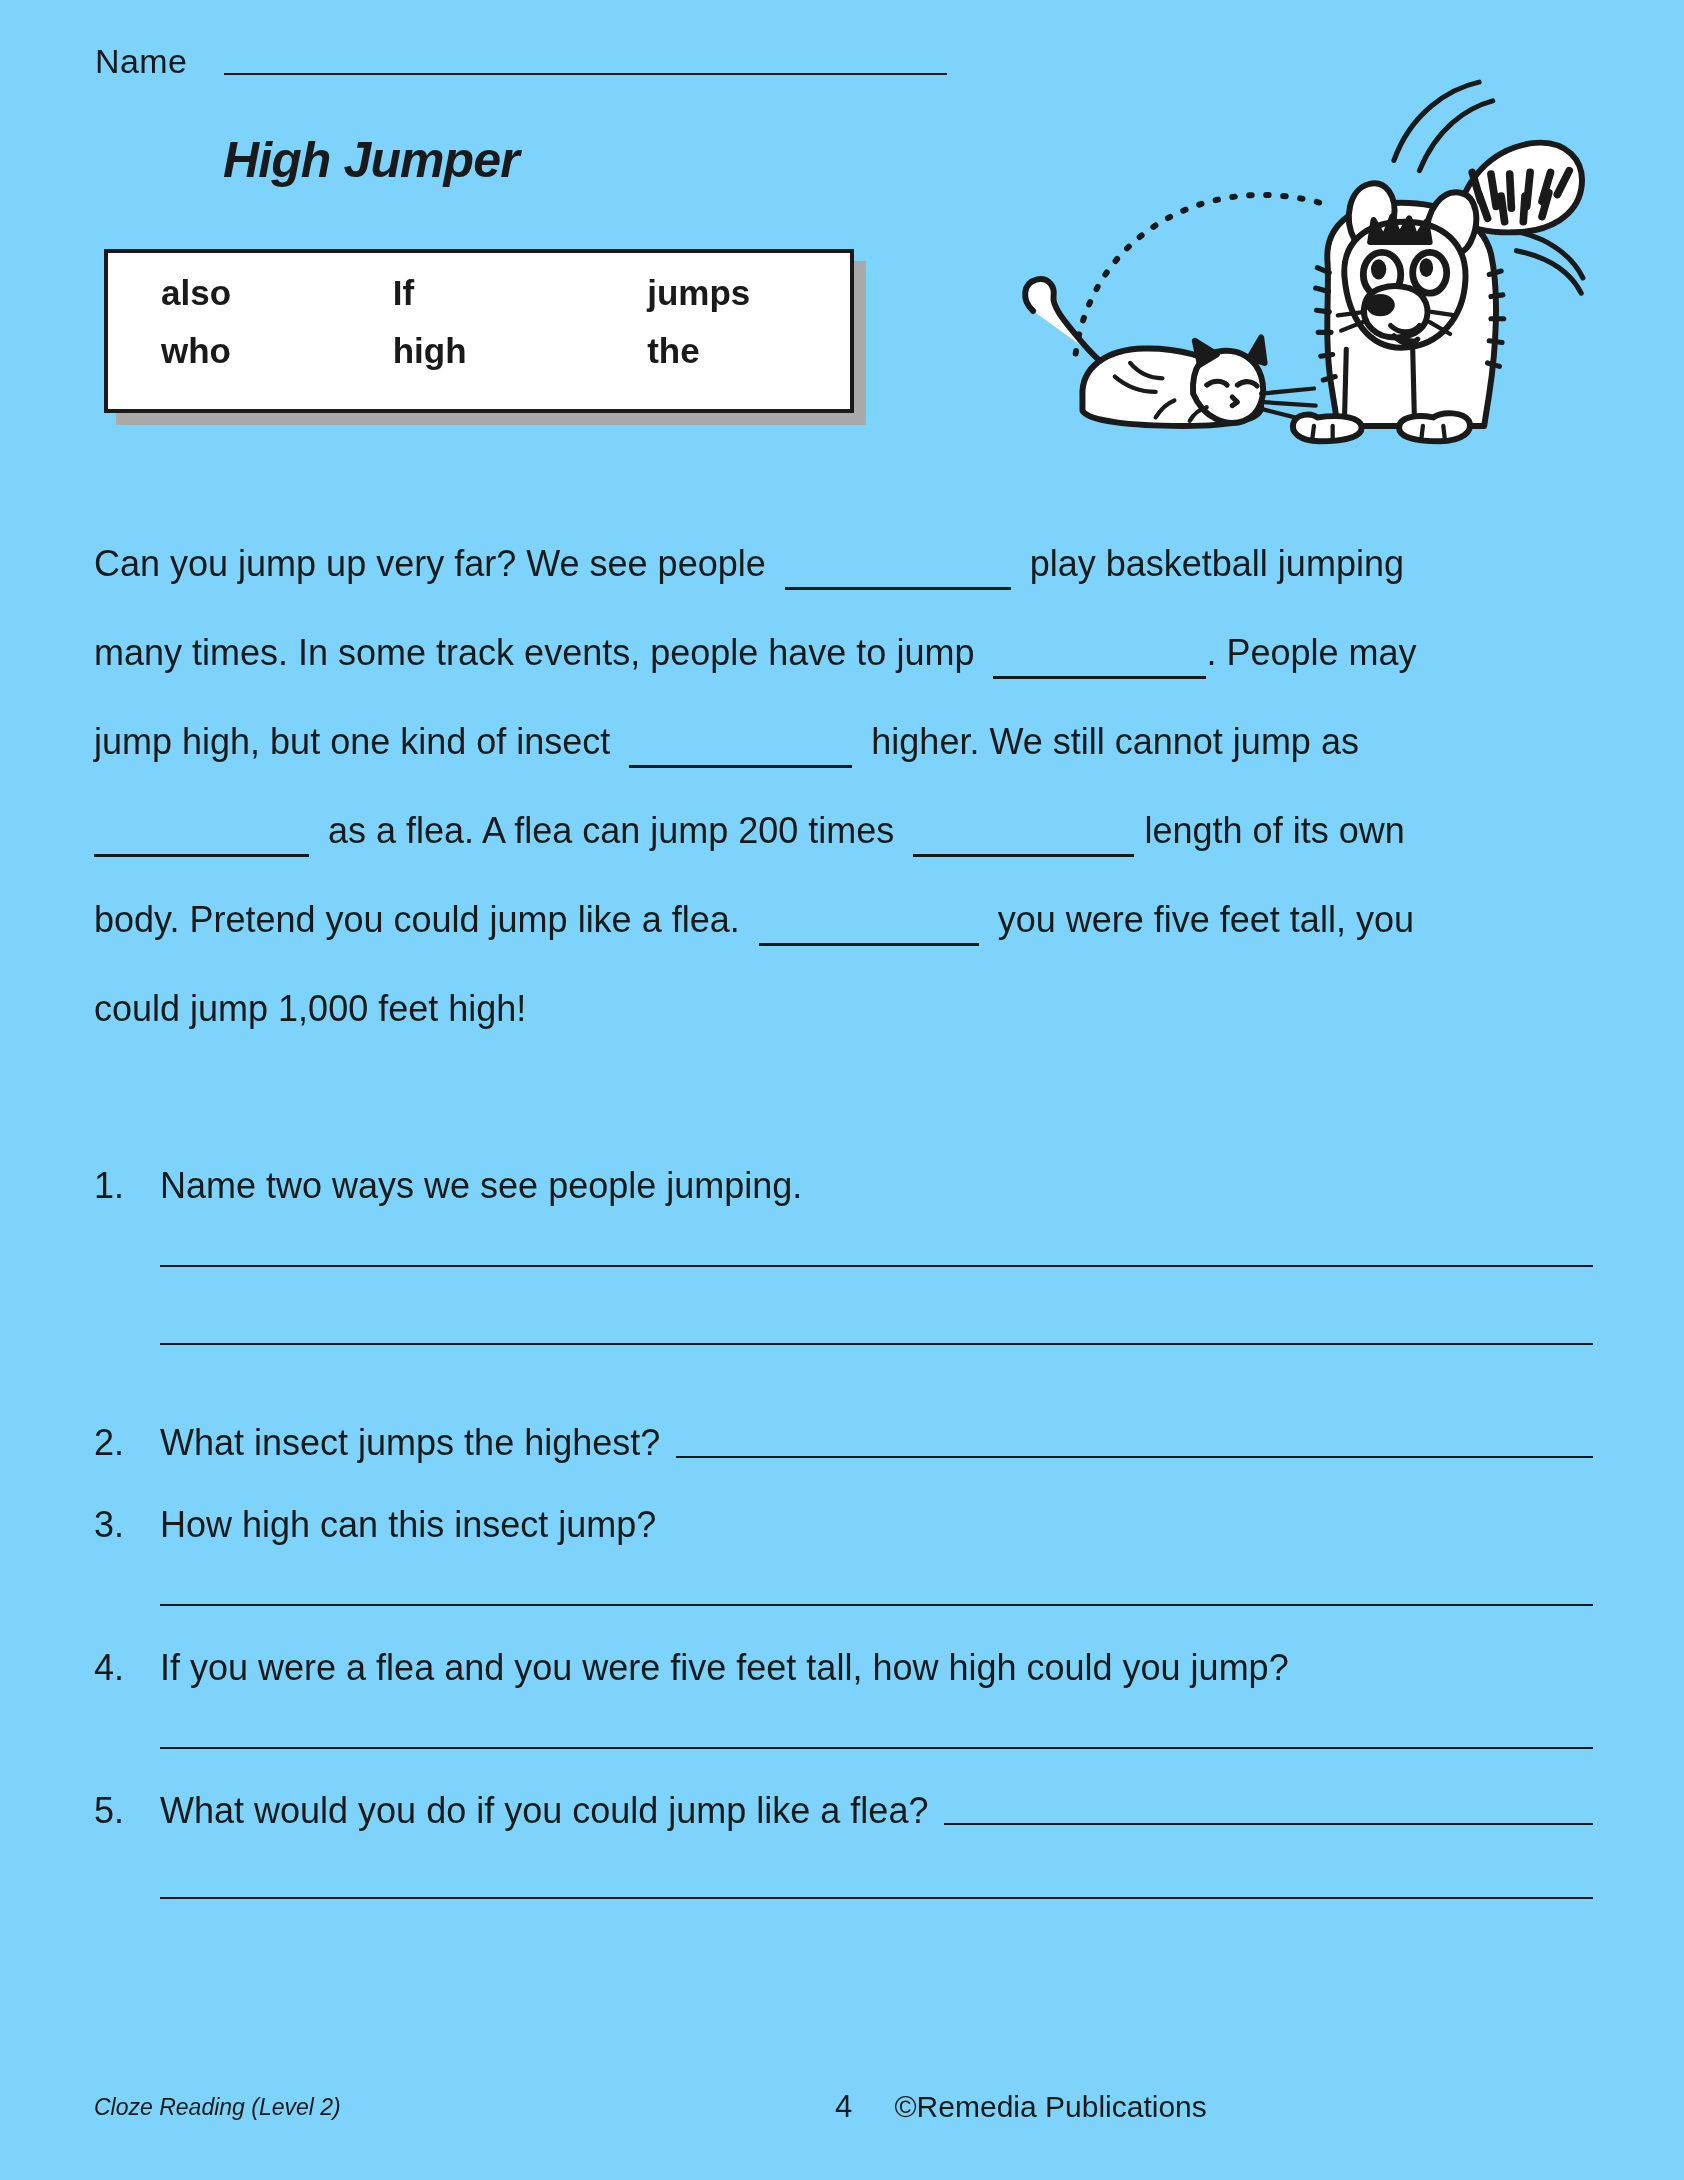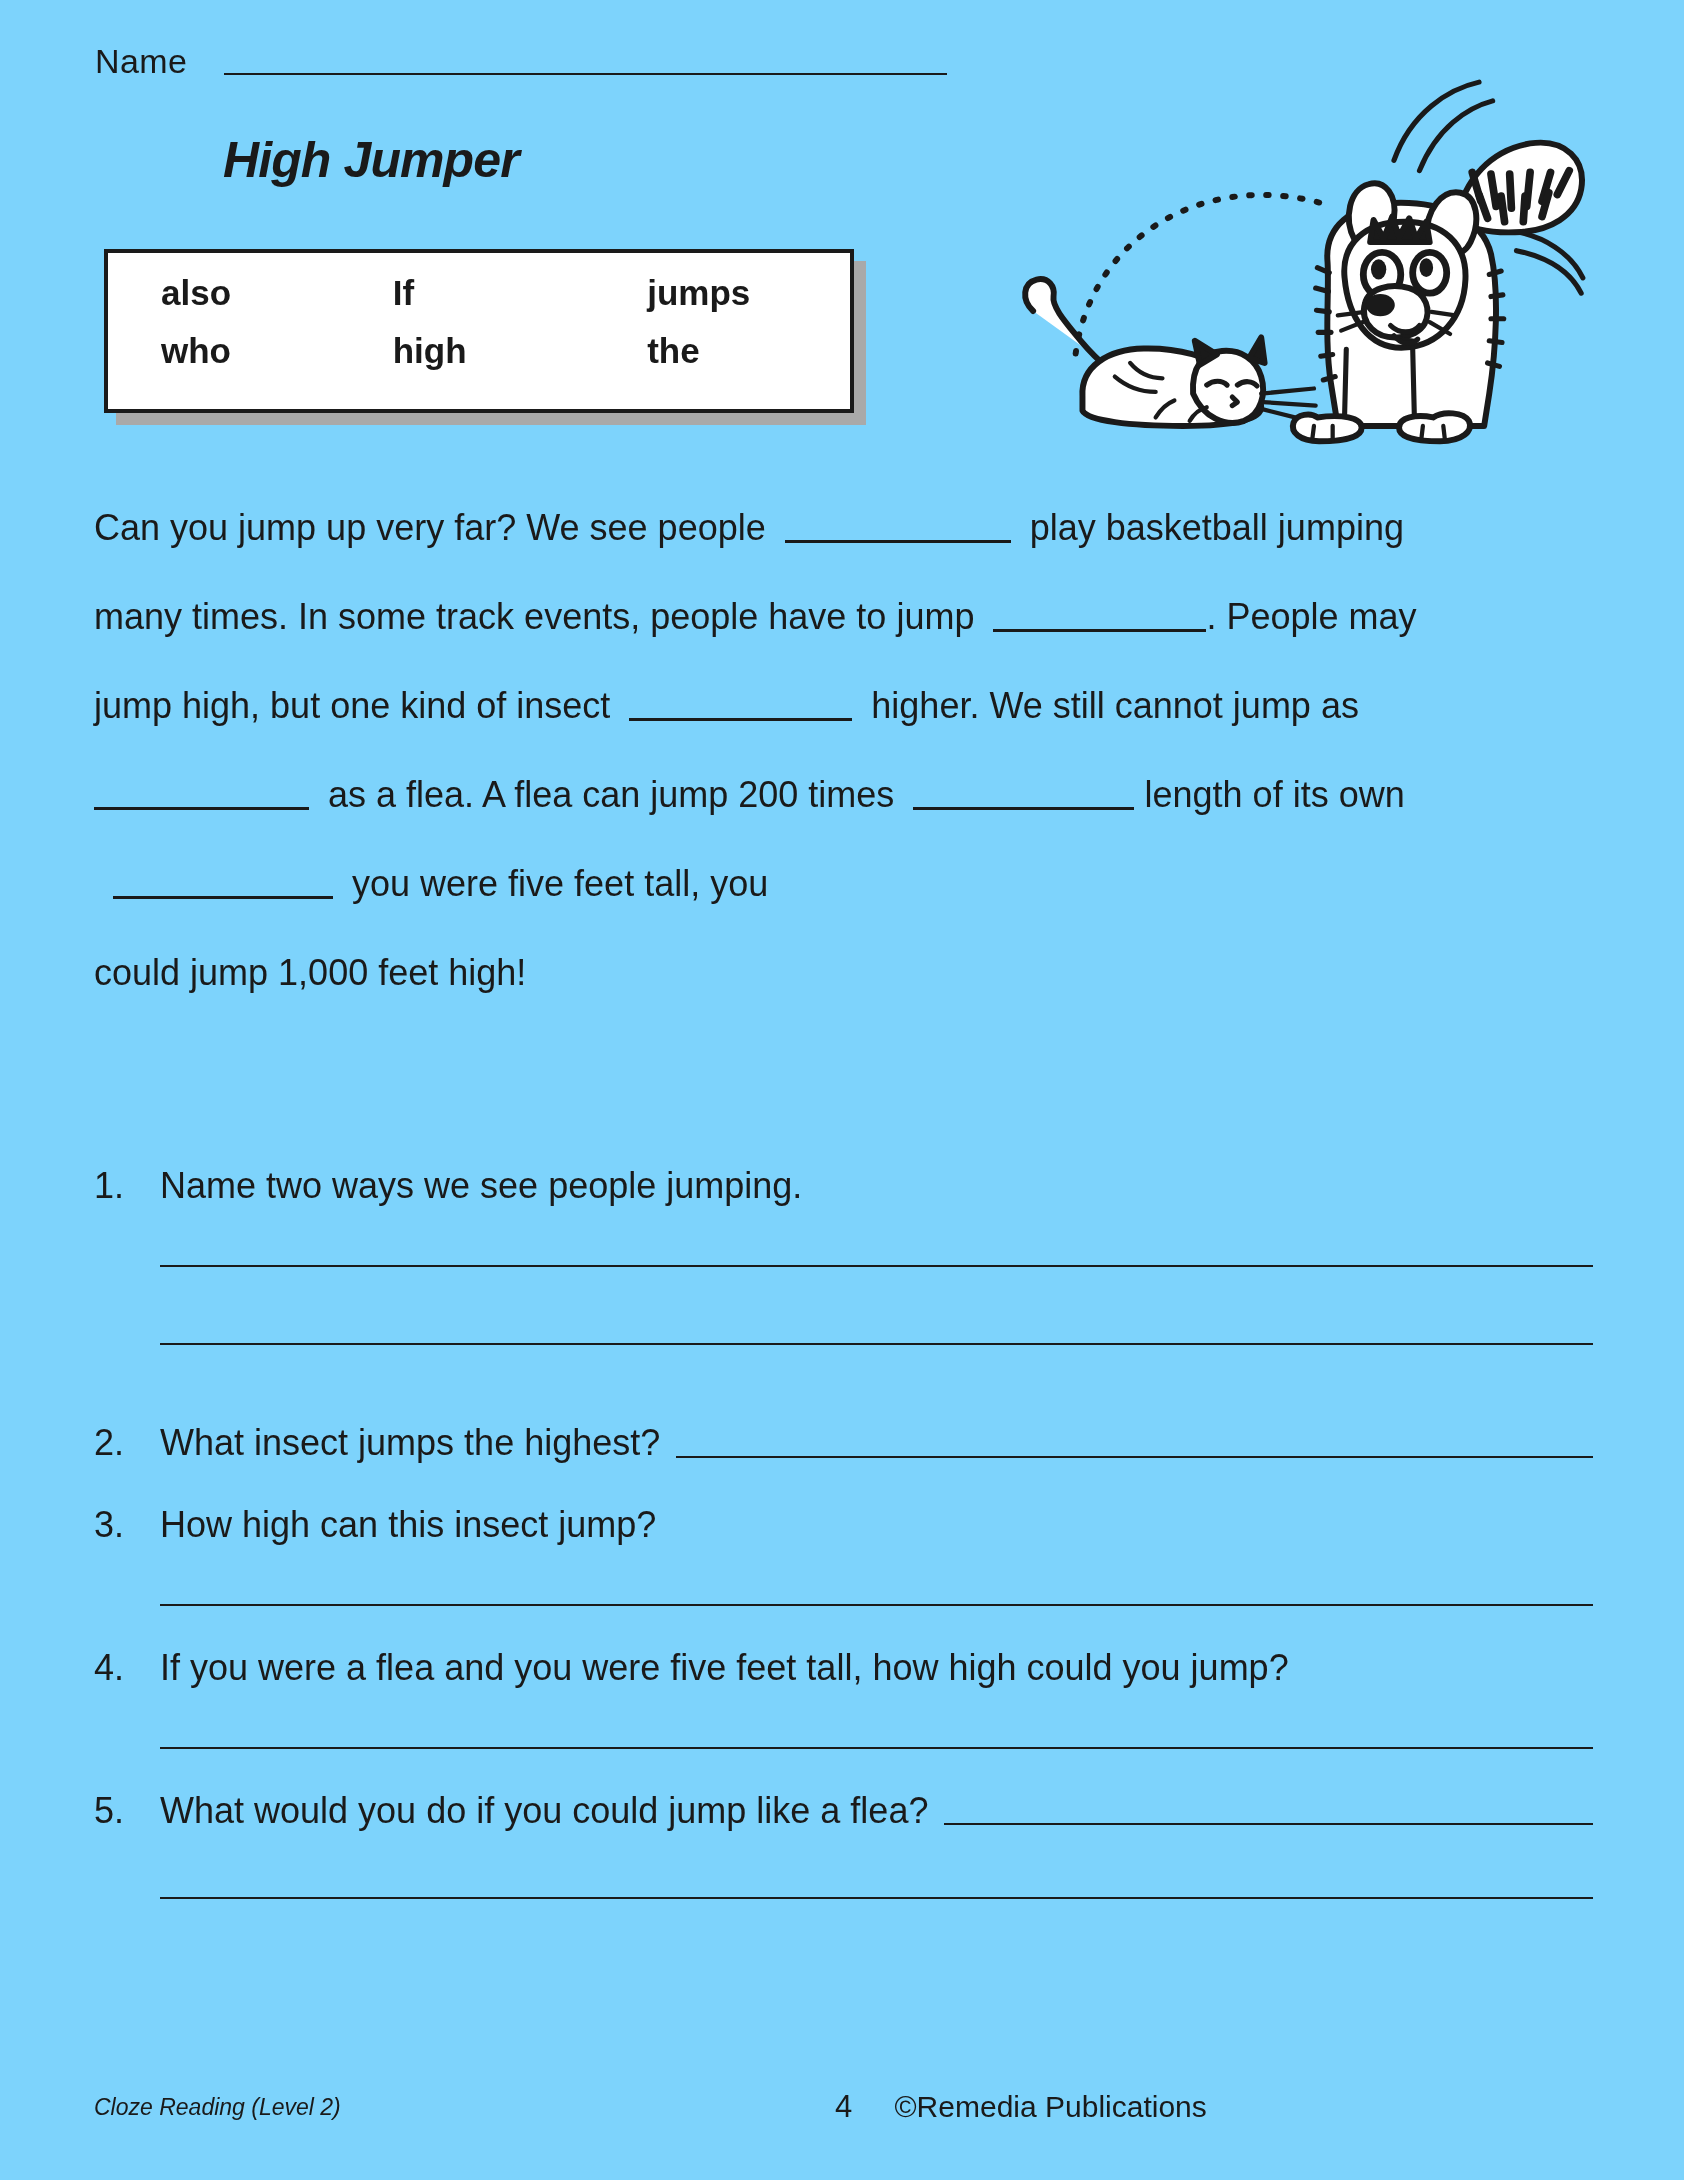--- a/index.html
+++ b/index.html
@@ -124,7 +124,7 @@
     line-height: 53px;
     white-space: nowrap;
     display: flex;
-    align-items: flex-start;
+    align-items: flex-end;
   }
   .pline span.txt { display: inline-block; }
   .blank {

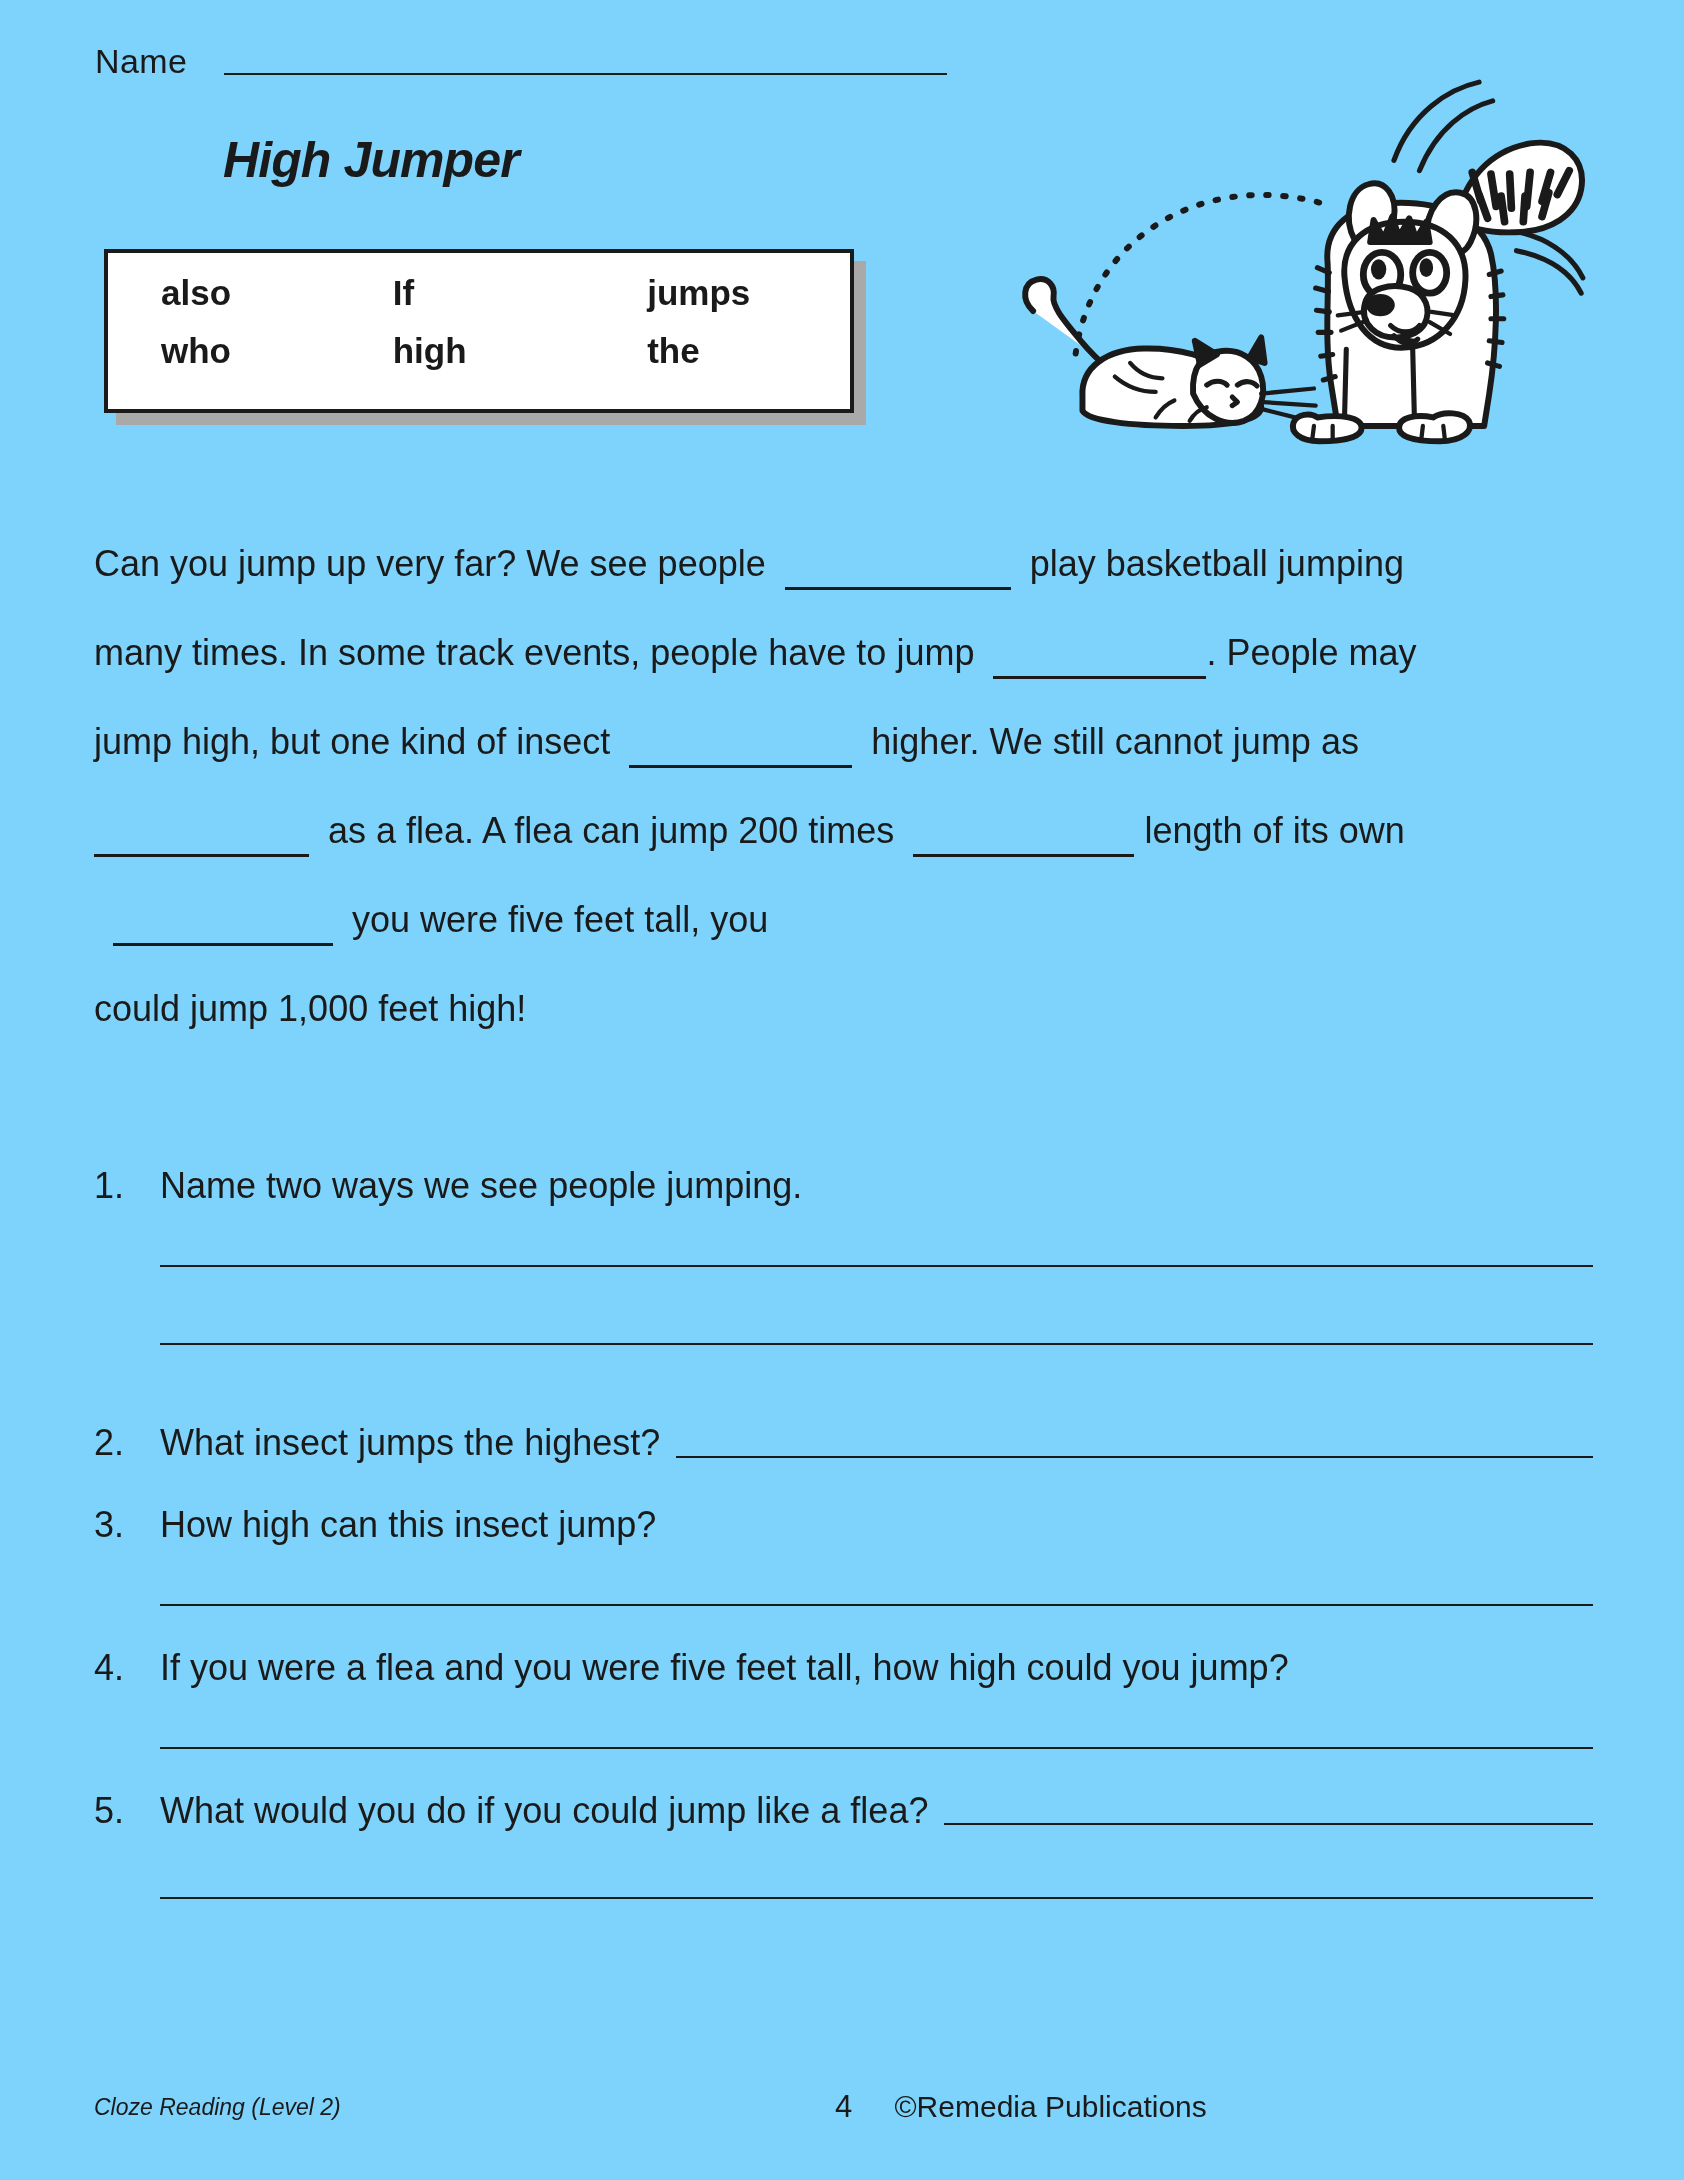--- a/index.html
+++ b/index.html
@@ -386,6 +386,7 @@
     </div>
 
     <div class="pline">
+      <span class="txt">body.  Pretend you could jump like a flea.</span>
       <span class="sp-m"></span>
       <span class="blank blank-w6"></span>
       <span class="sp-m"></span>

